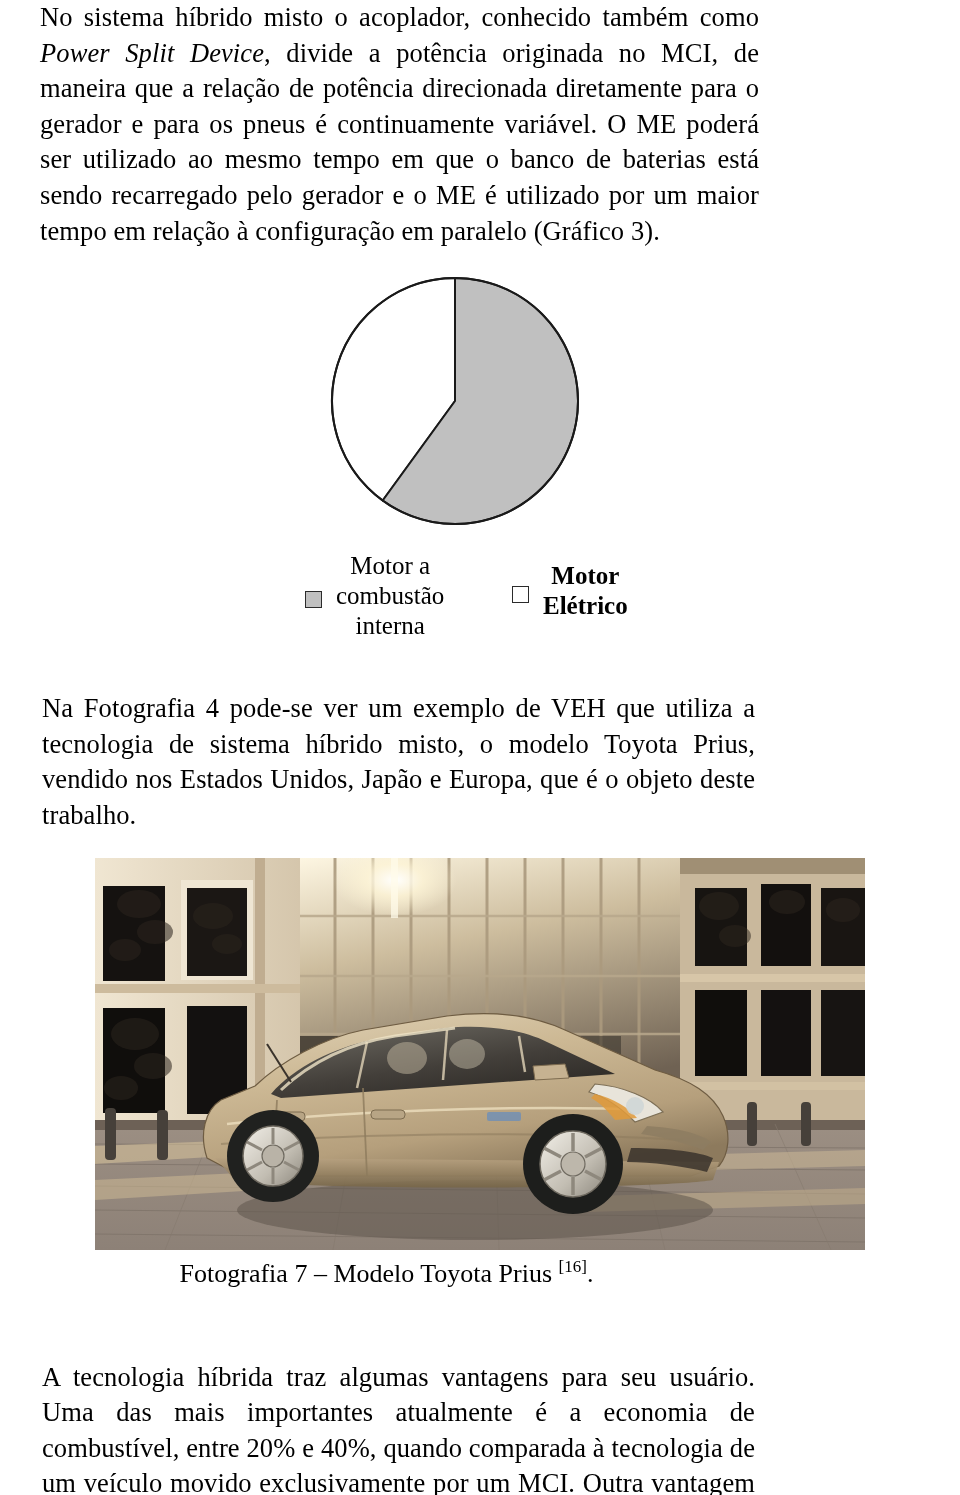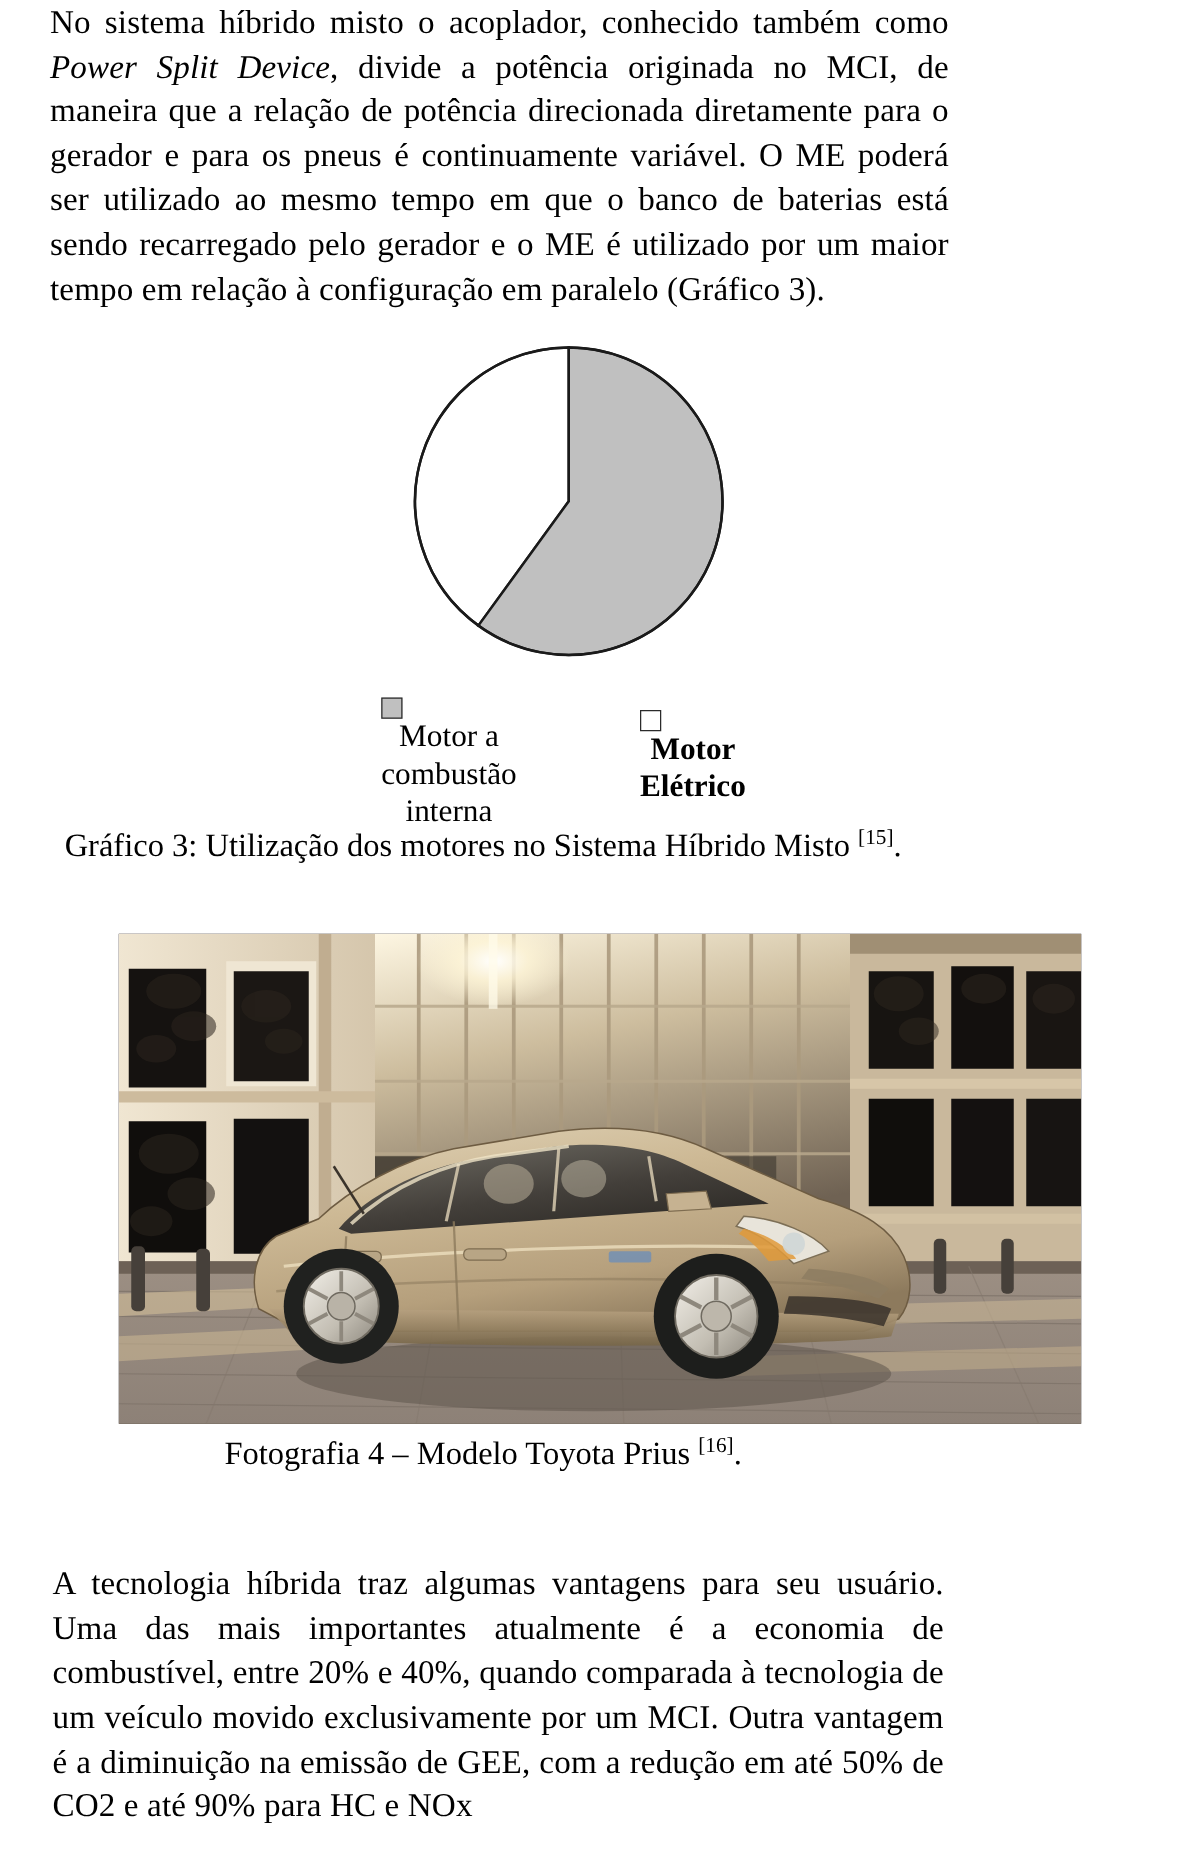--- a/index.html
+++ b/index.html
@@ -80,8 +80,7 @@
   .legend-item {
     position: absolute;
     display: flex;
-    align-items: flex-start;
-    flex-direction: column;
+    align-items: center;
   }
   .legend-item.ice { left: 305px; top: 5px; }
   .legend-item.em  { left: 512px; top: 15px; font-weight: bold; }

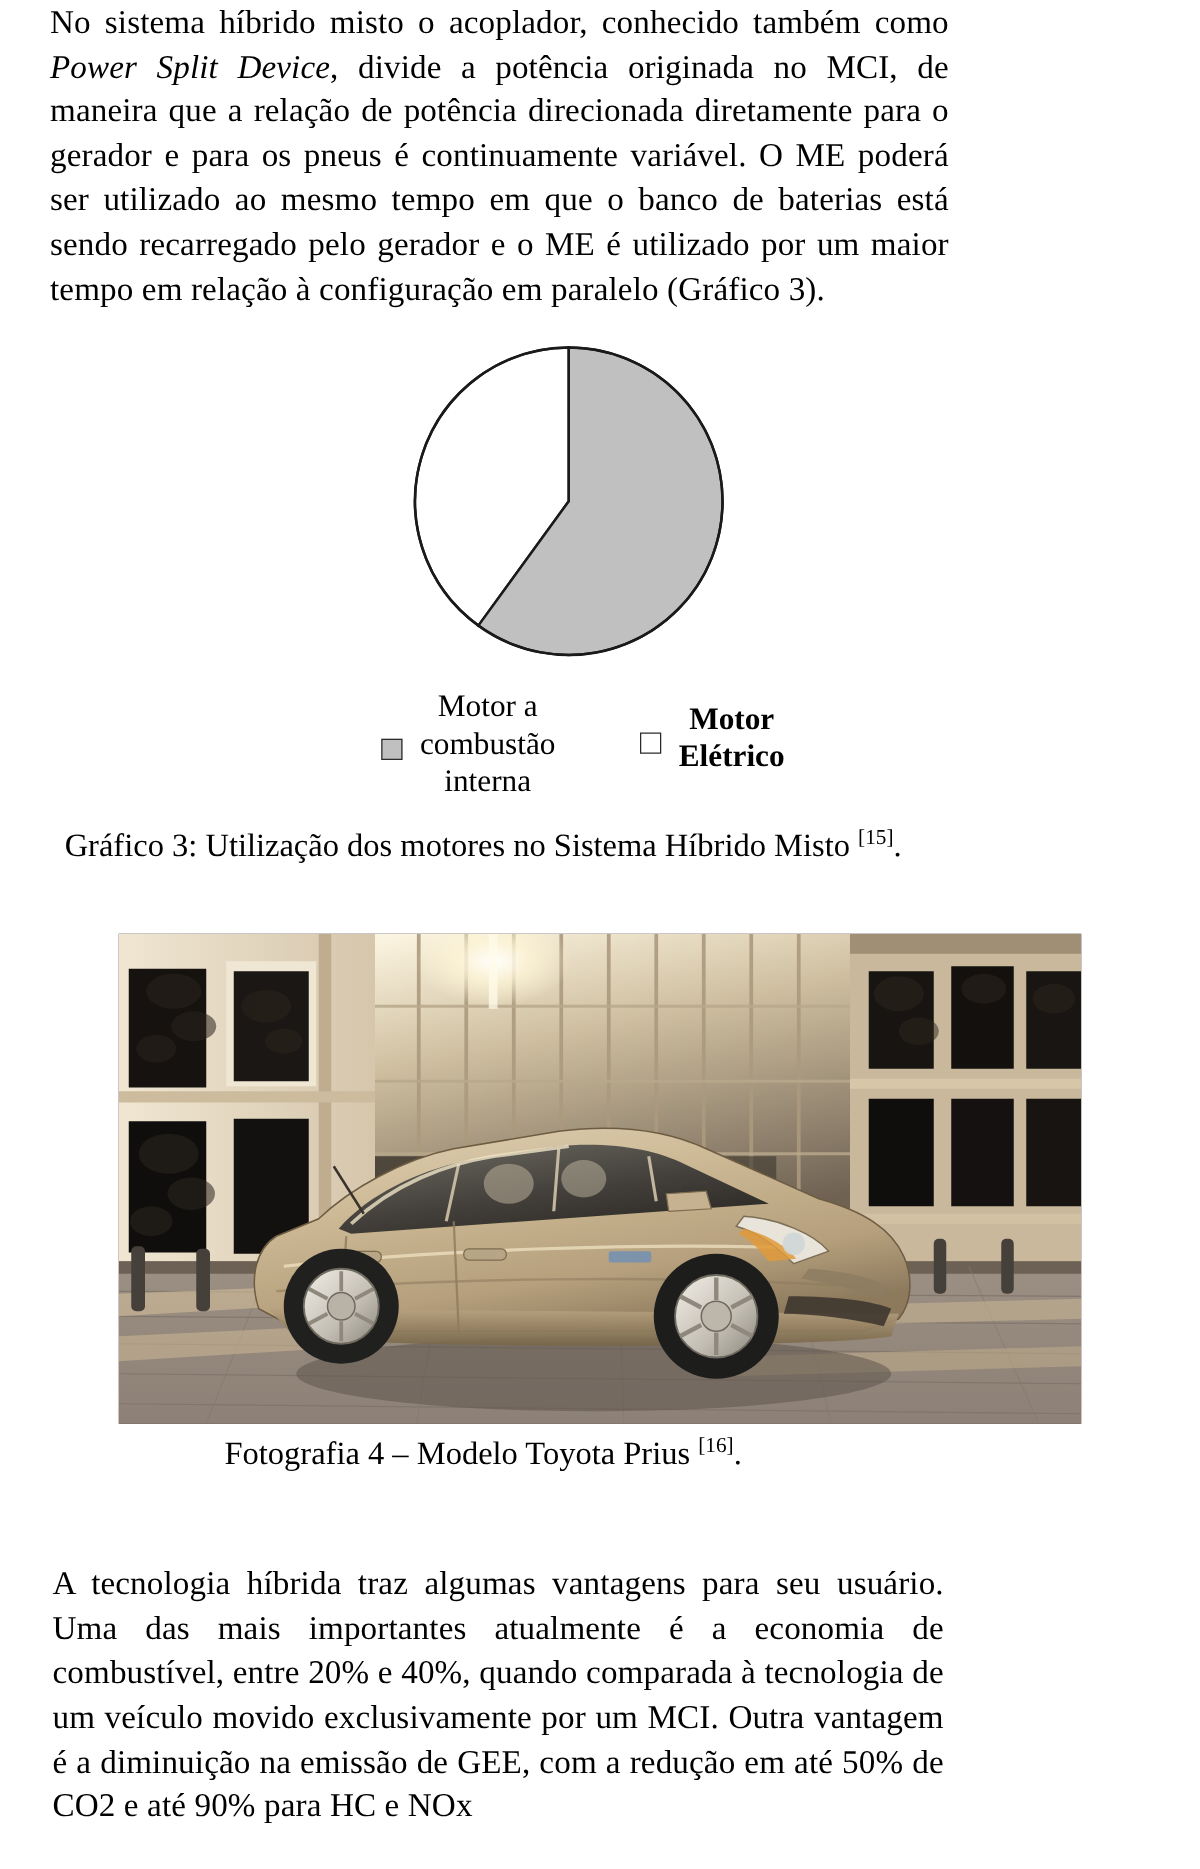--- a/index.html
+++ b/index.html
@@ -174,7 +174,6 @@
     </div>
   </div>
 
-  <p class="caption"><span>Gráfico 3: Utilização dos motores no Sistema Híbrido Misto </span><span class="sup">[15]</span><span>.</span></p>
 
   <div class="spacer-30"></div>
 

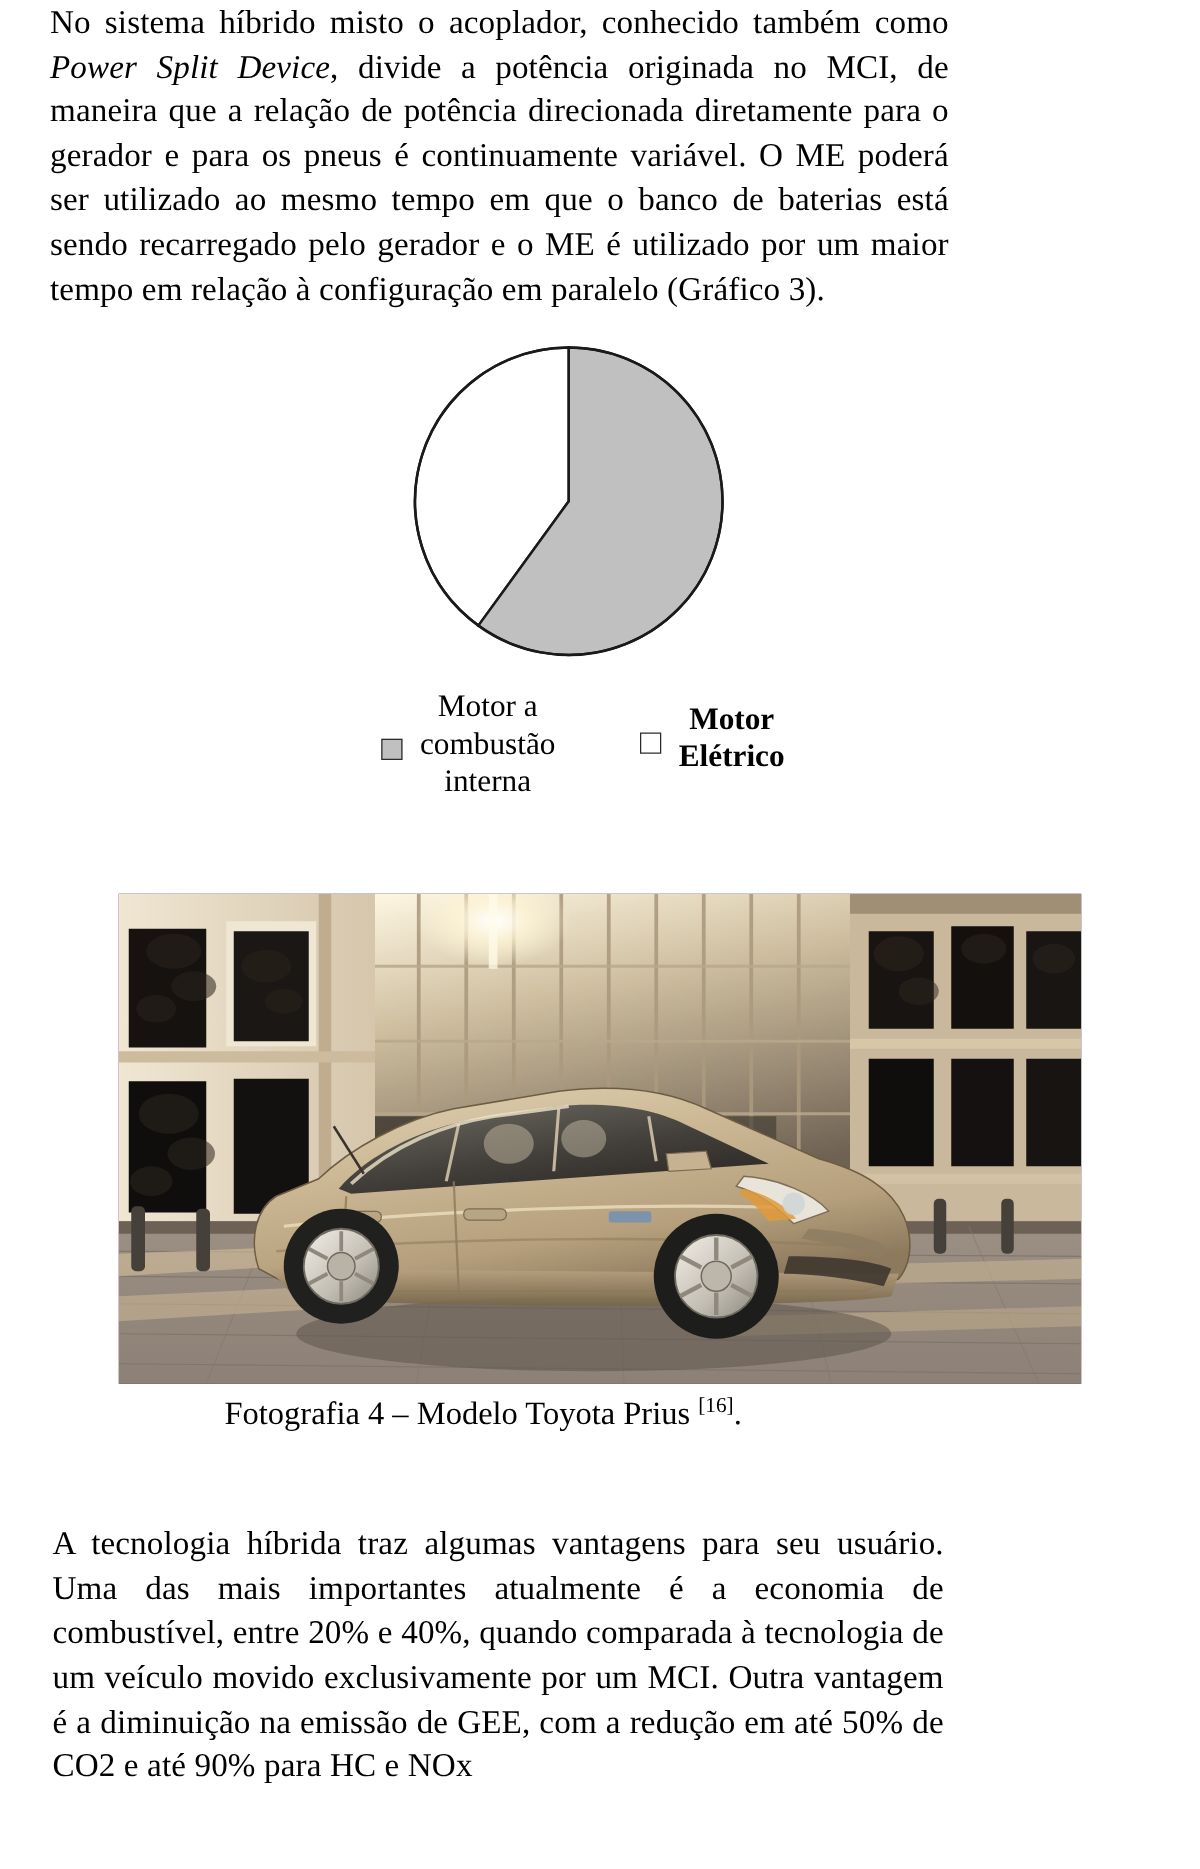--- a/index.html
+++ b/index.html
@@ -177,6 +177,7 @@
 
   <div class="spacer-30"></div>
 
+  <p class="para">Na Fotografia 4 pode-se ver um exemplo de VEH que utiliza a tecnologia de sistema híbrido misto, o modelo Toyota Prius, vendido nos Estados Unidos, Japão e Europa, que é o objeto deste trabalho.</p>
 
   <div class="spacer-24"></div>
 

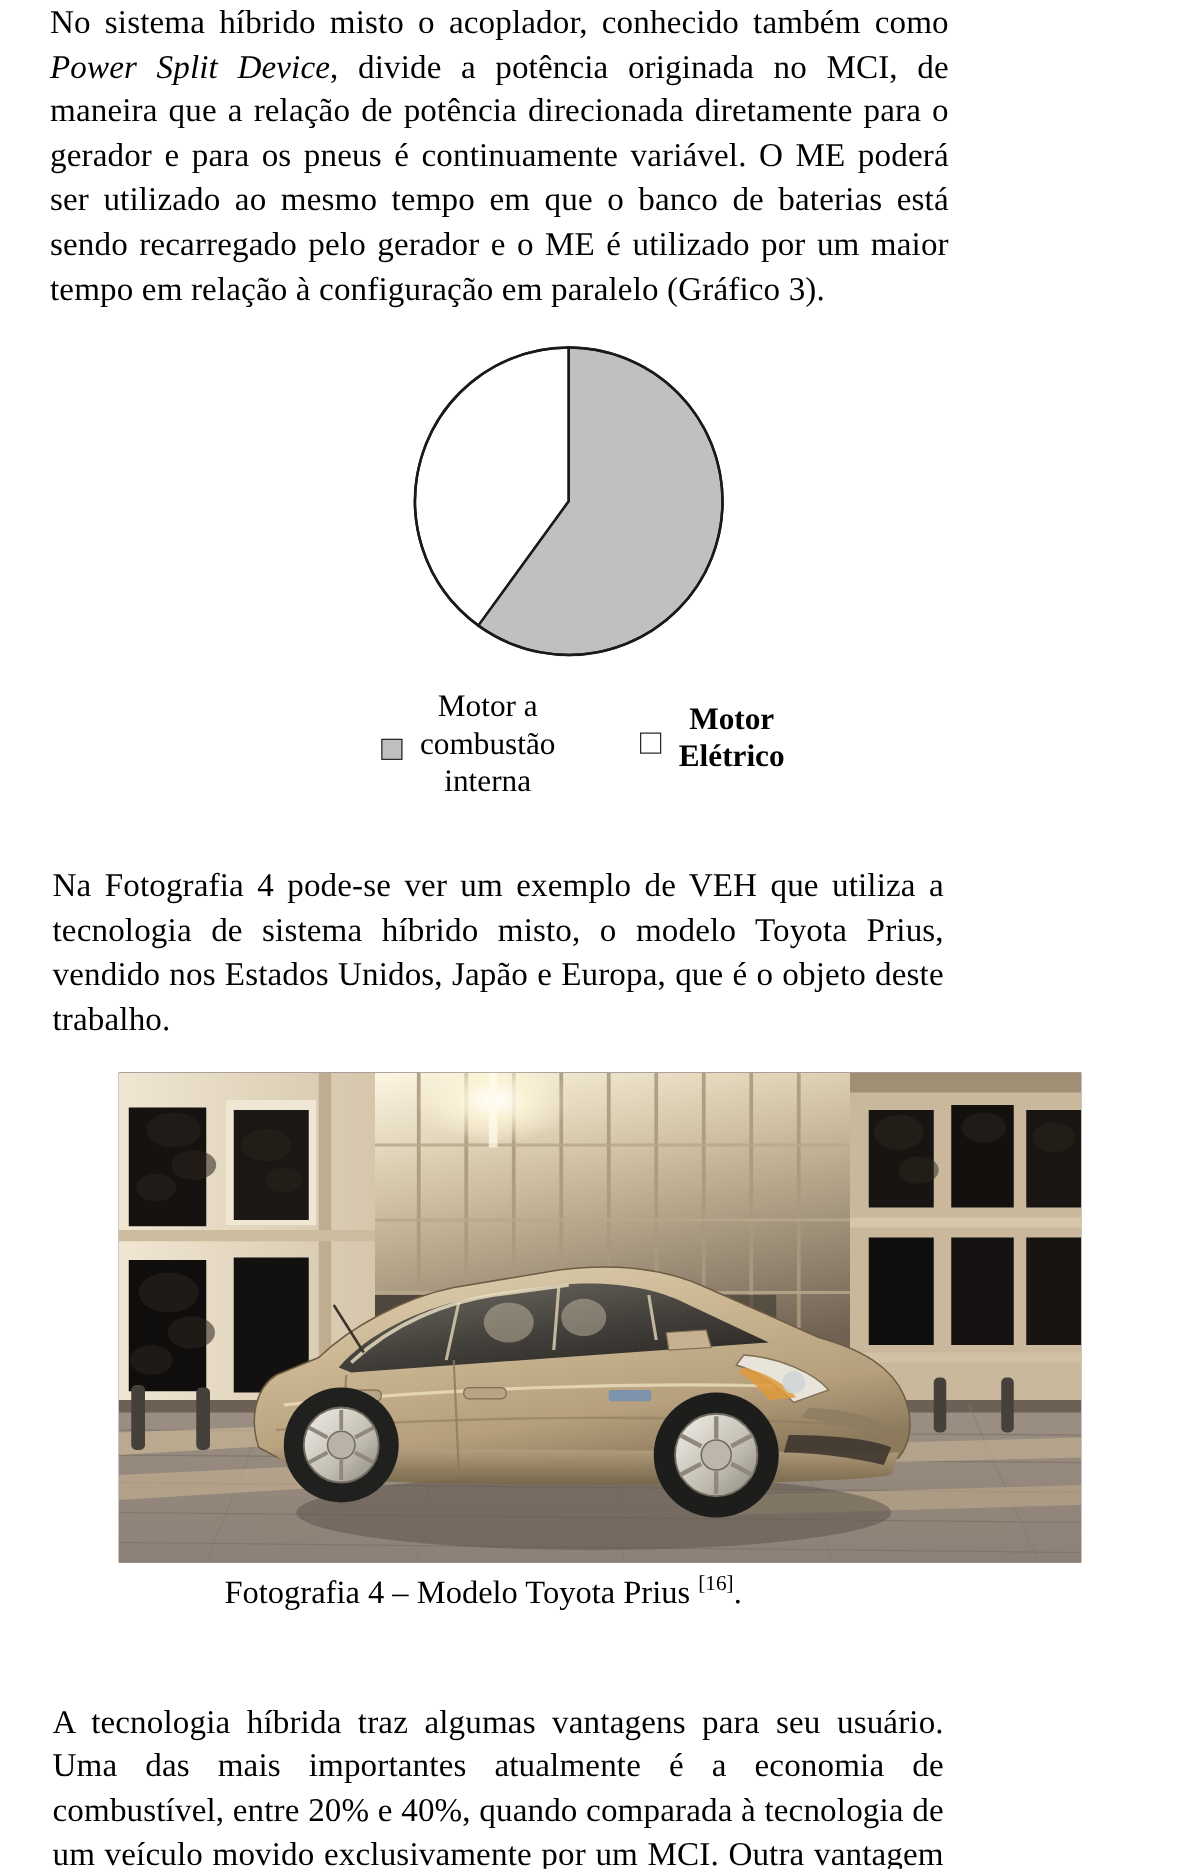--- a/index.html
+++ b/index.html
@@ -421,7 +421,7 @@
     </div>
   </div>
 
-  <p class="caption"><span>Fotografia 4 – Modelo Toyota Prius </span><span class="sup">[16]</span><span>.</span></p>
+  <p class="caption"><span>Fotografia 7 – Modelo Toyota Prius </span><span class="sup">[16]</span><span>.</span></p>
 
   <div class="spacer-40"></div>
 

